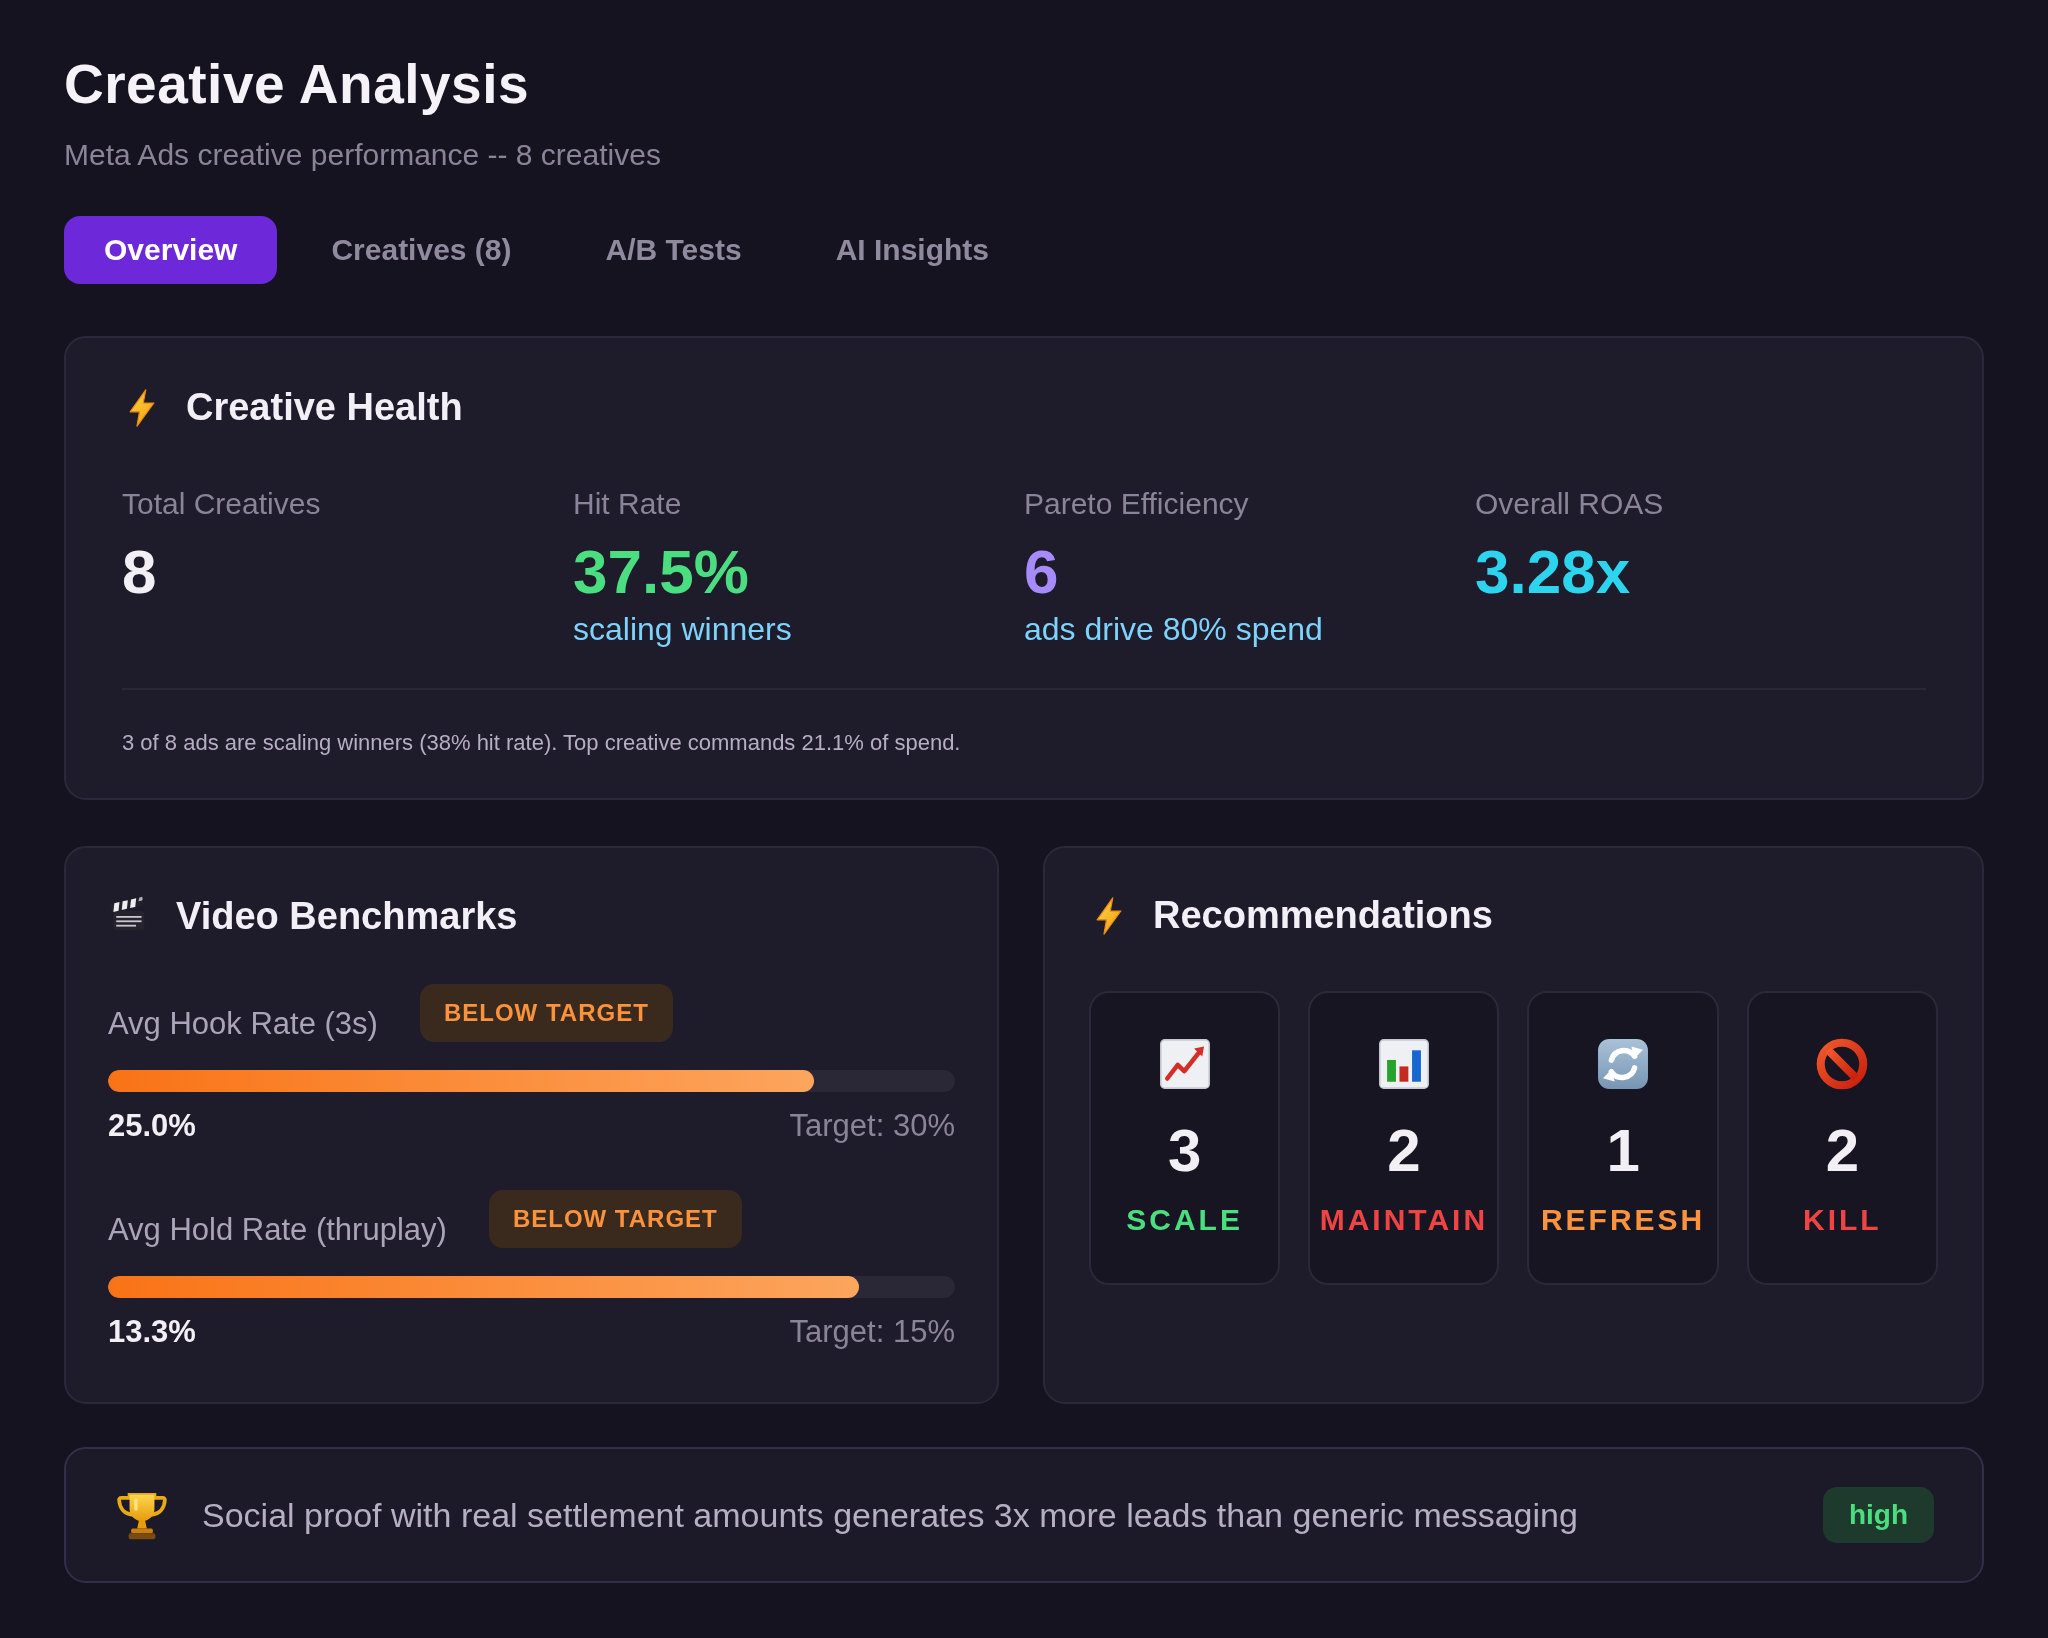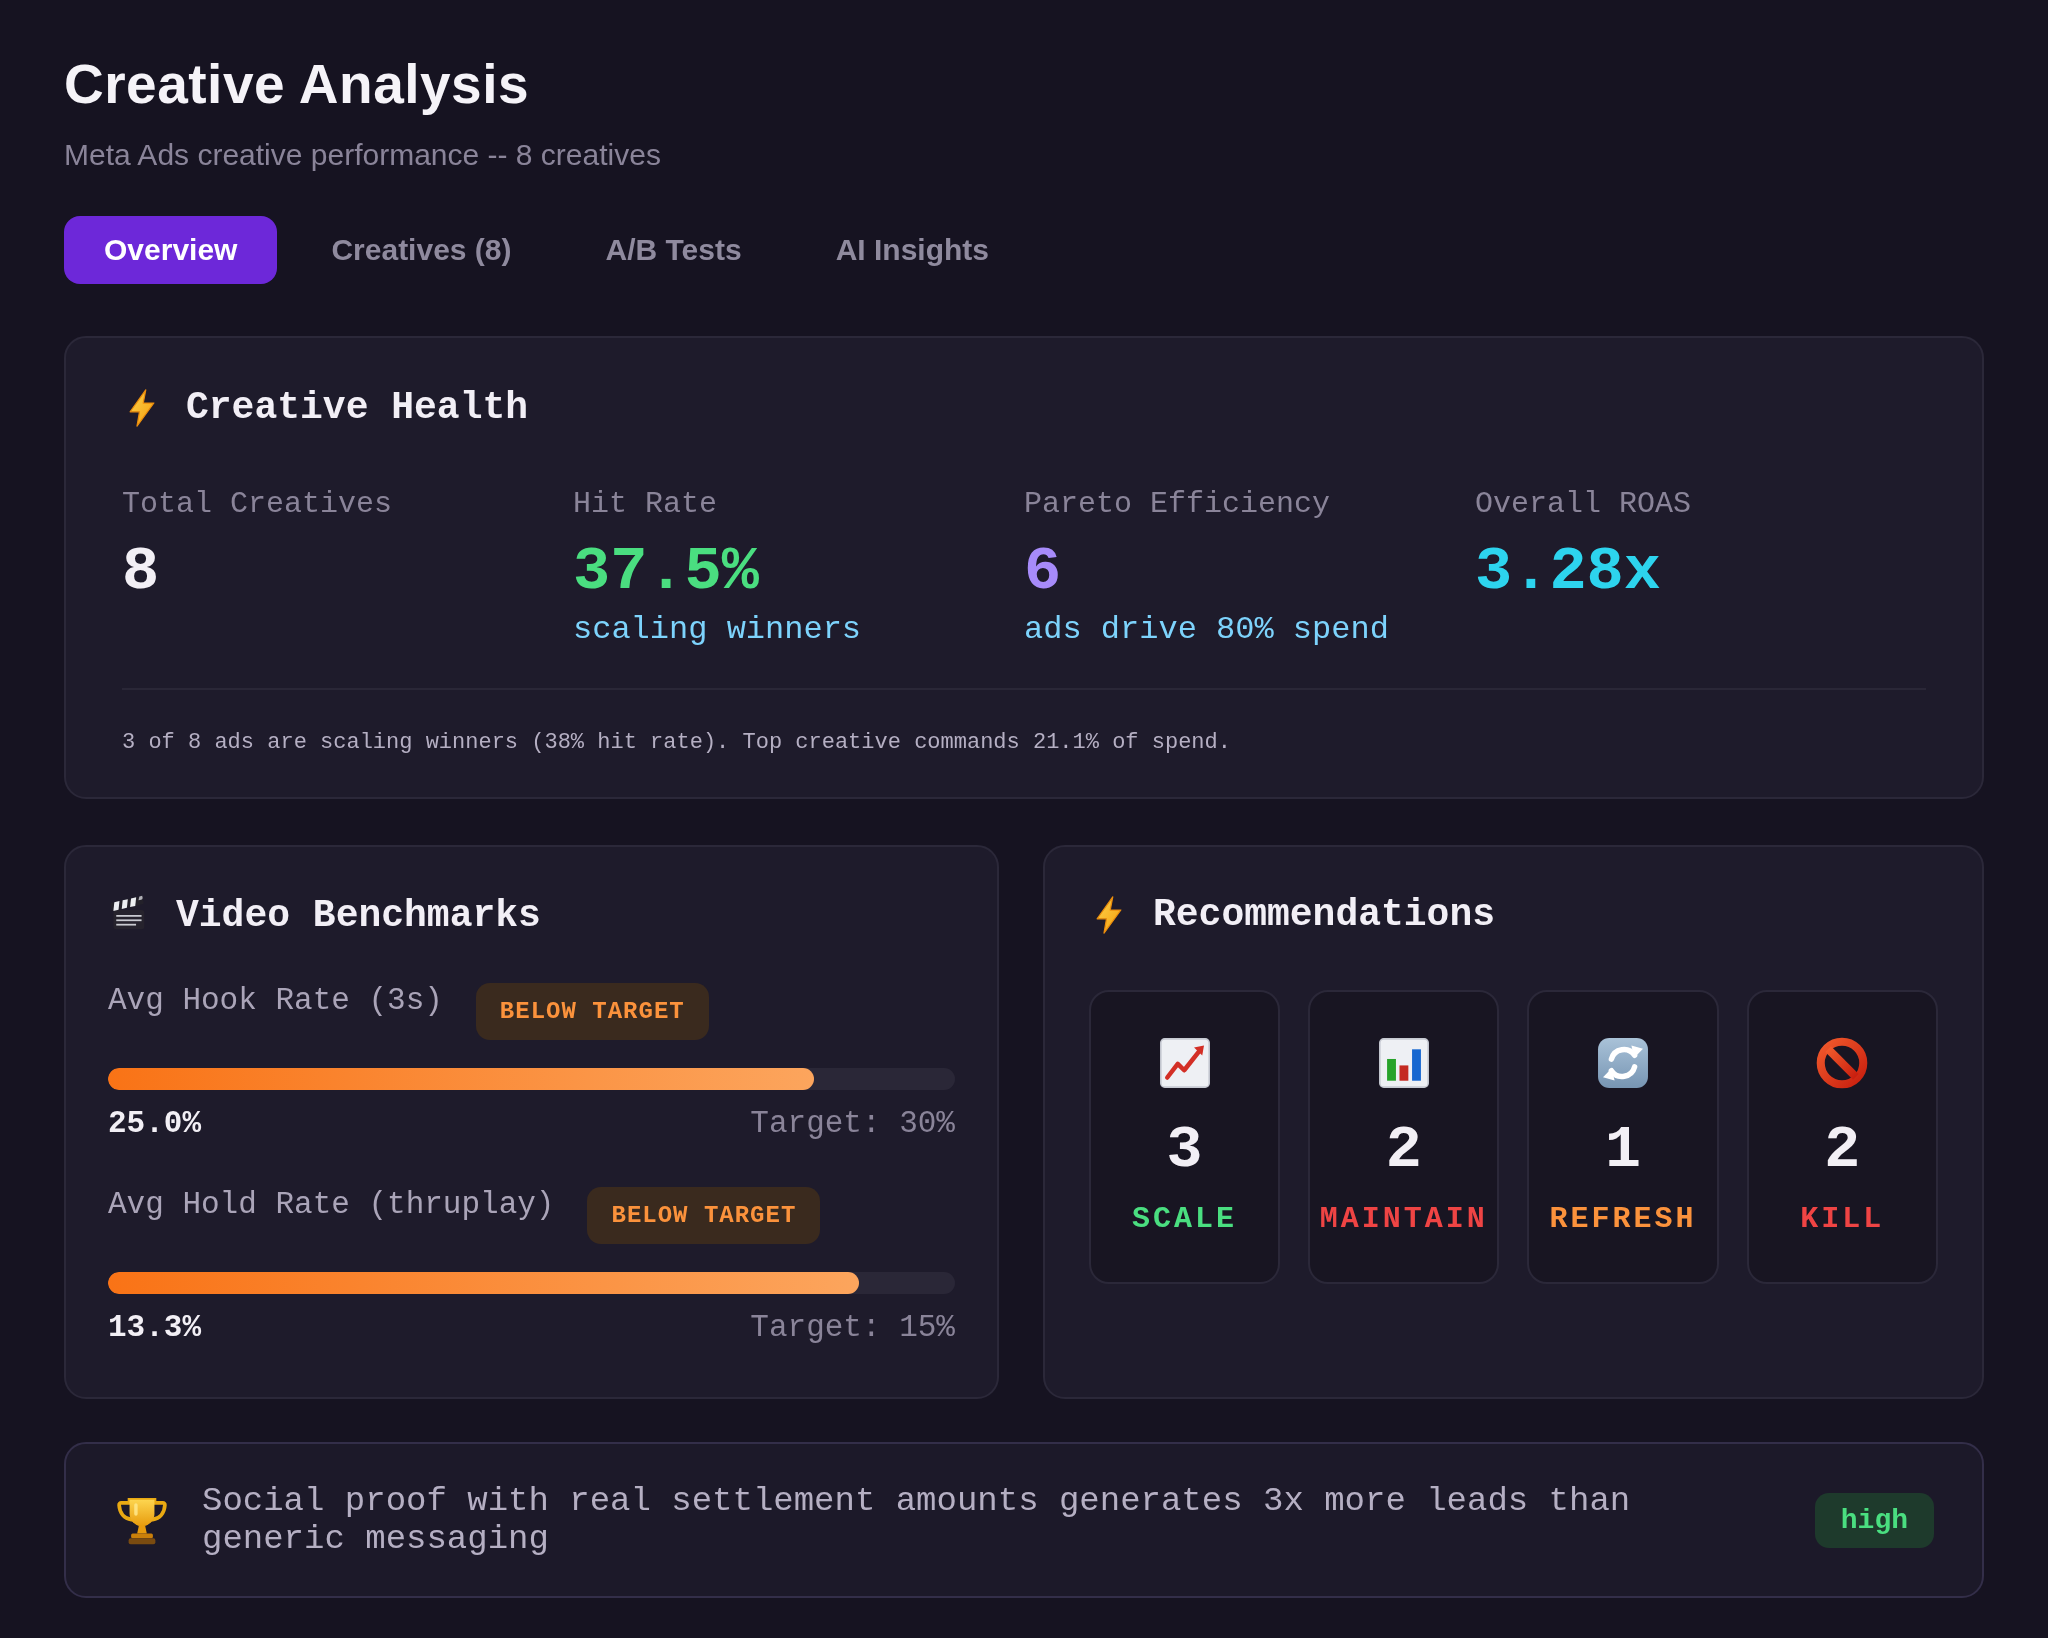--- a/index.html
+++ b/index.html
@@ -26,7 +26,6 @@
     background: #1e1b2b;
     border: 2px solid #2b2839;
     border-radius: 22px;
-    font-family: Liberation Mono, monospace;
   }
   .card-head { display: flex; align-items: center; gap: 24px; }
   .card-head h2 { font-size: 38px; font-weight: 700; color: #f2eff6; }

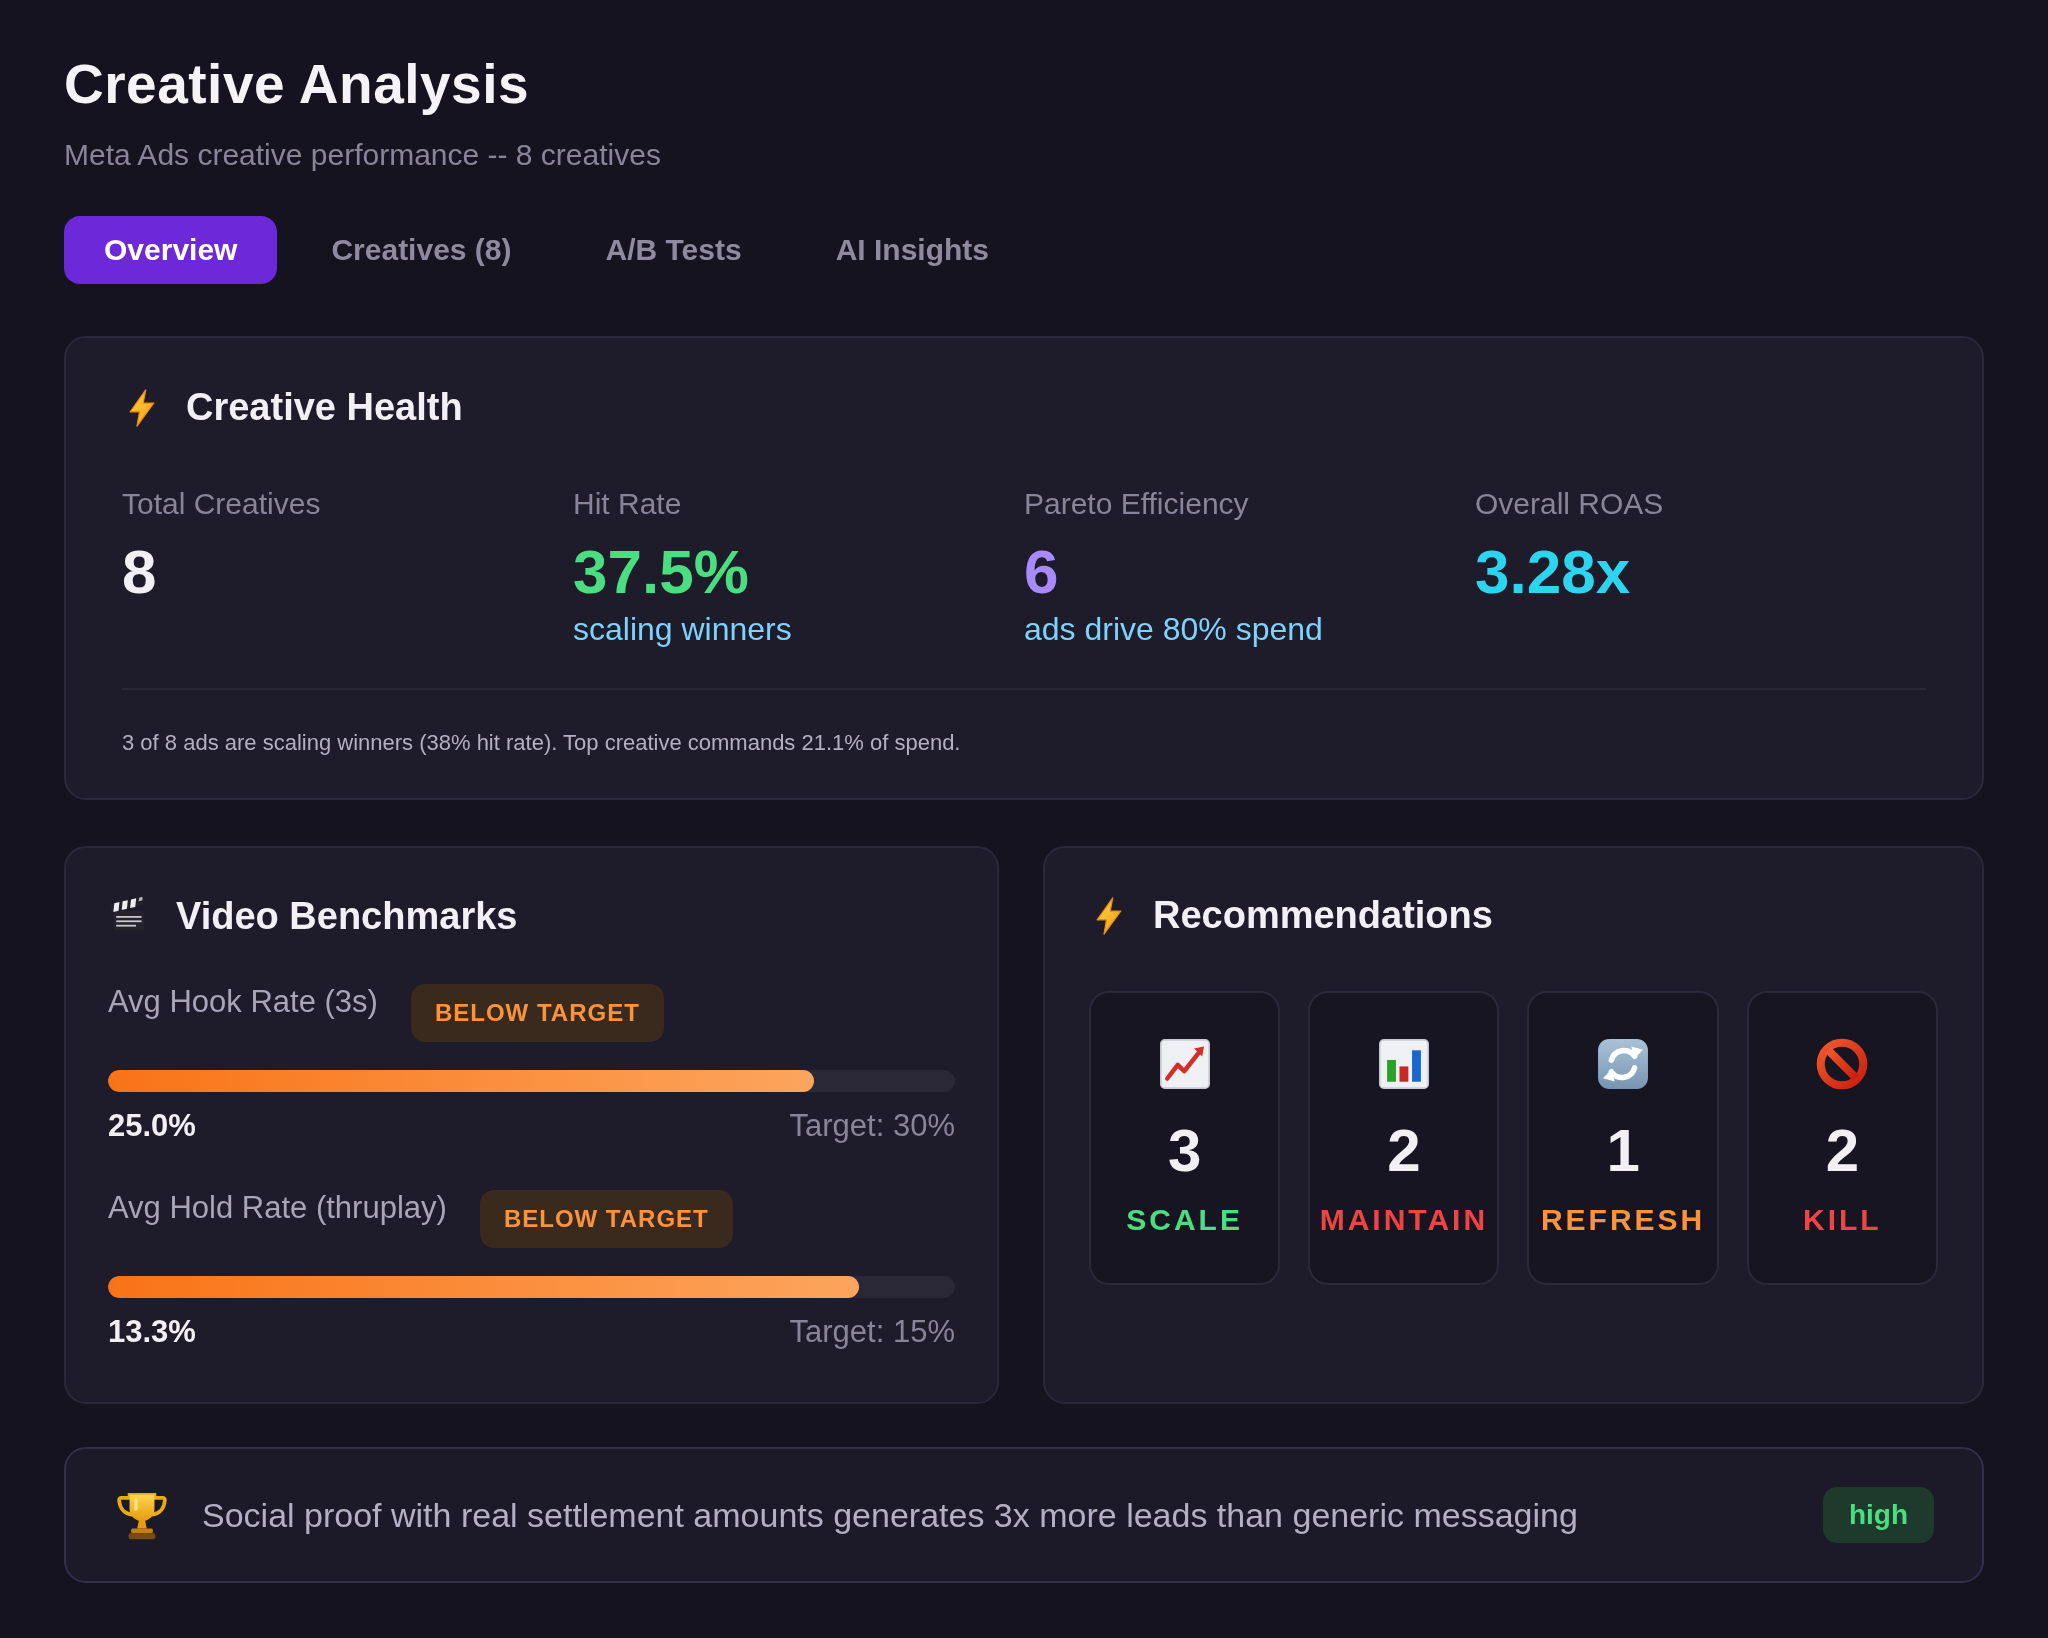--- a/index.html
+++ b/index.html
@@ -42,7 +42,7 @@
   .two-col { display: grid; grid-template-columns: 929fr 935fr; gap: 44px; margin-top: 46px; }
   .video { padding: 46px 42px 52px; }
   .bench { margin-top: 46px; }
-  .bench-top { display: flex; align-items: flex-start; gap: 33px; }
+  .bench-top { display: flex; align-items: flex-end; gap: 42px; }
   .b-label { font-size: 31px; color: #aaa4b8; }
   .b-badge {
     font-size: 24px; font-weight: 700; letter-spacing: 1px;

